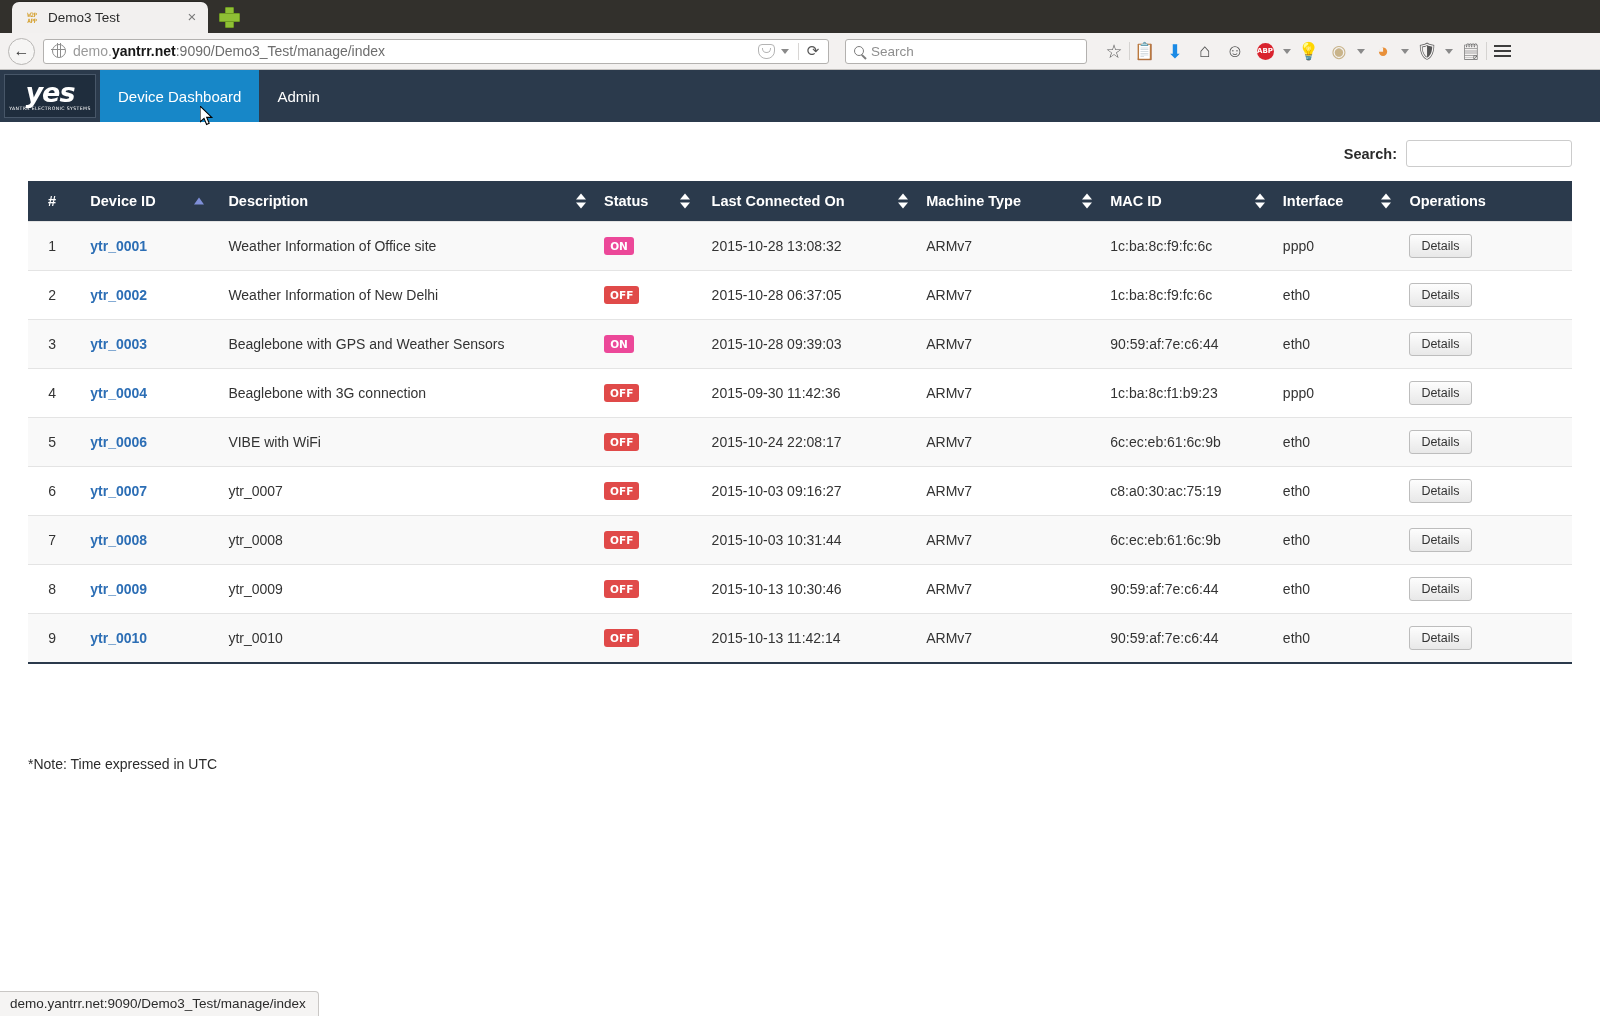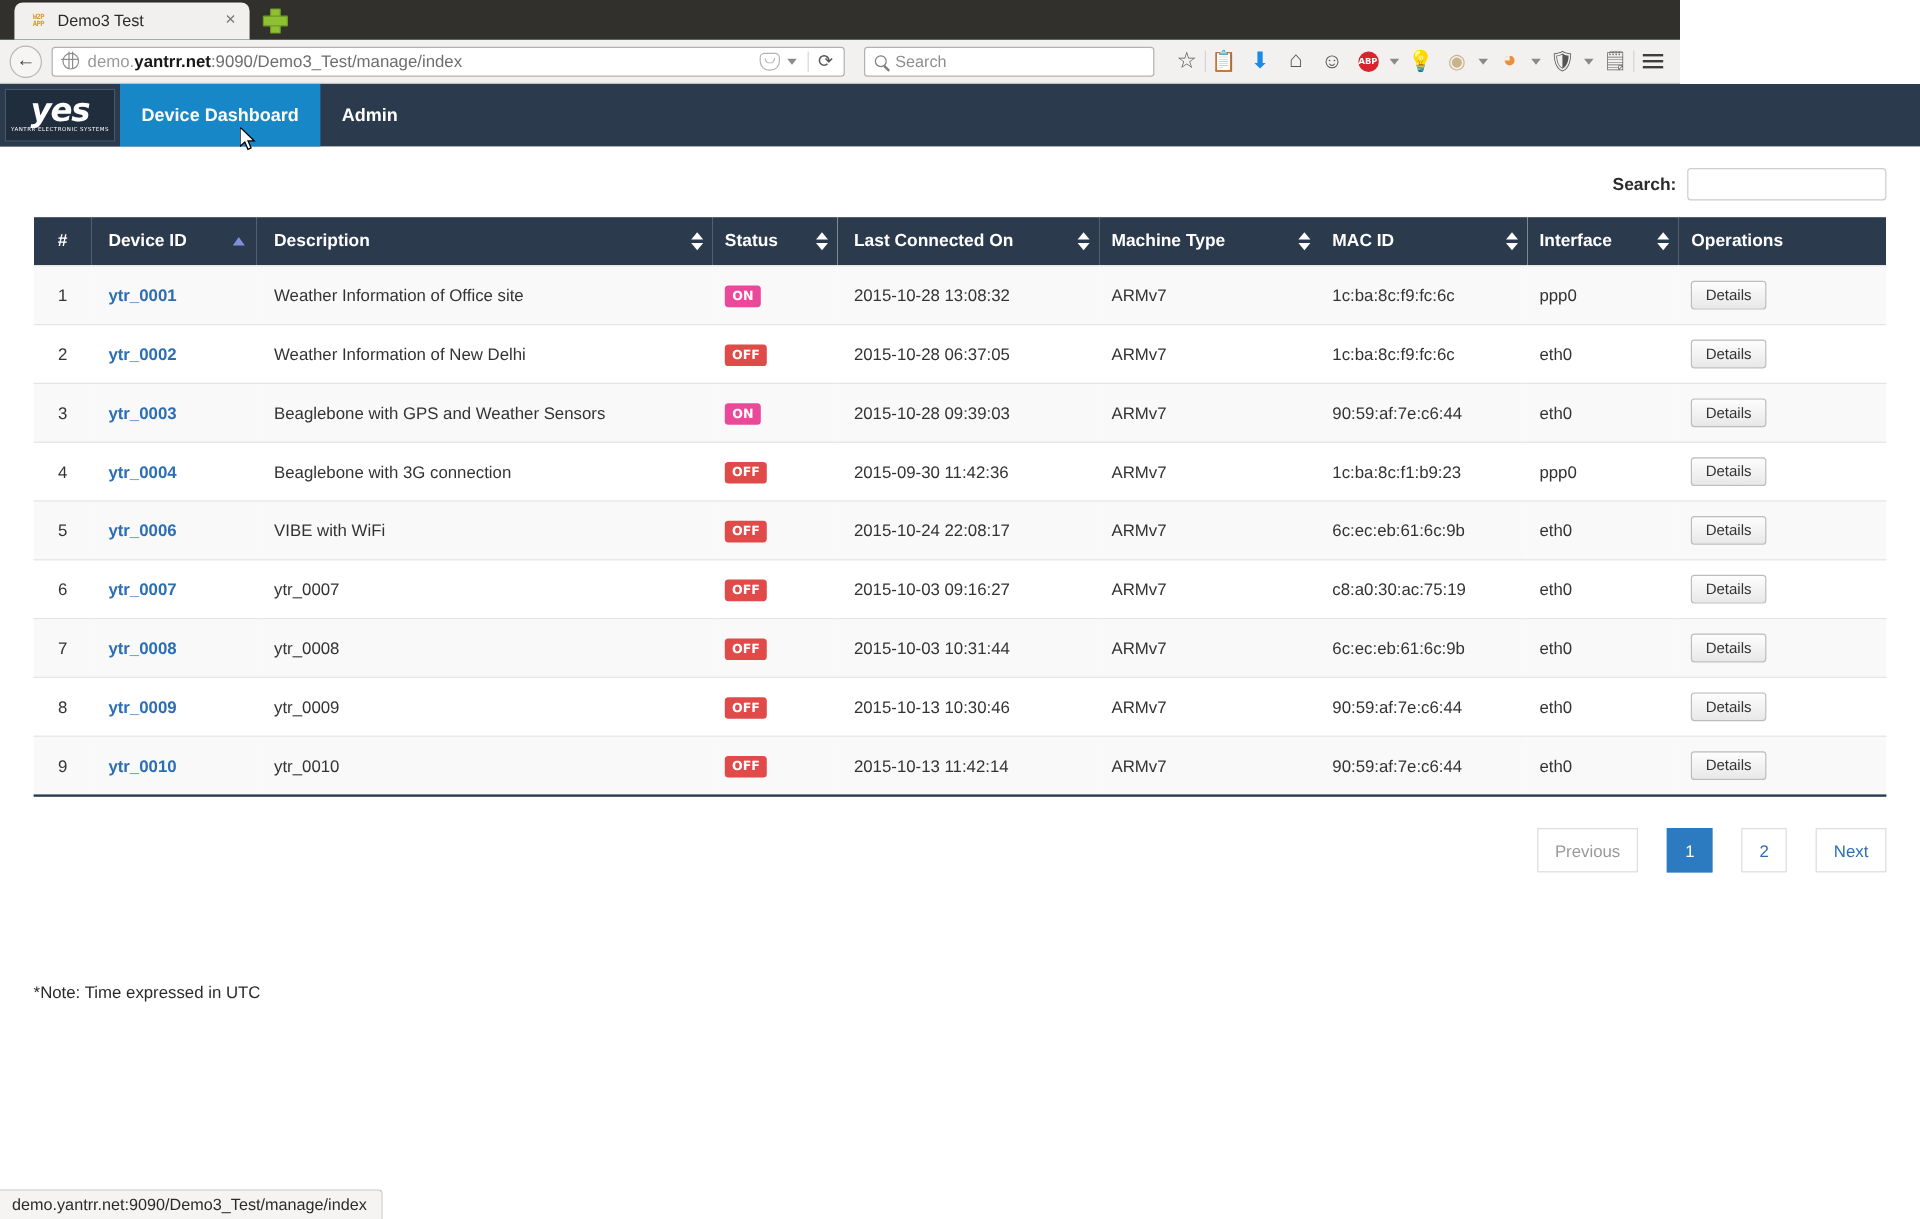--- a/index.html
+++ b/index.html
@@ -12,7 +12,7 @@
   }
 
   
-  .browser-chrome { width: 1400px; background: #14b8a6; }
+  .browser-chrome { width: 1600px; background: #14b8a6; }
   .tab-strip {
     height: 33px; background: #32302c;
     display: flex; align-items: flex-end; padding-left: 12px;

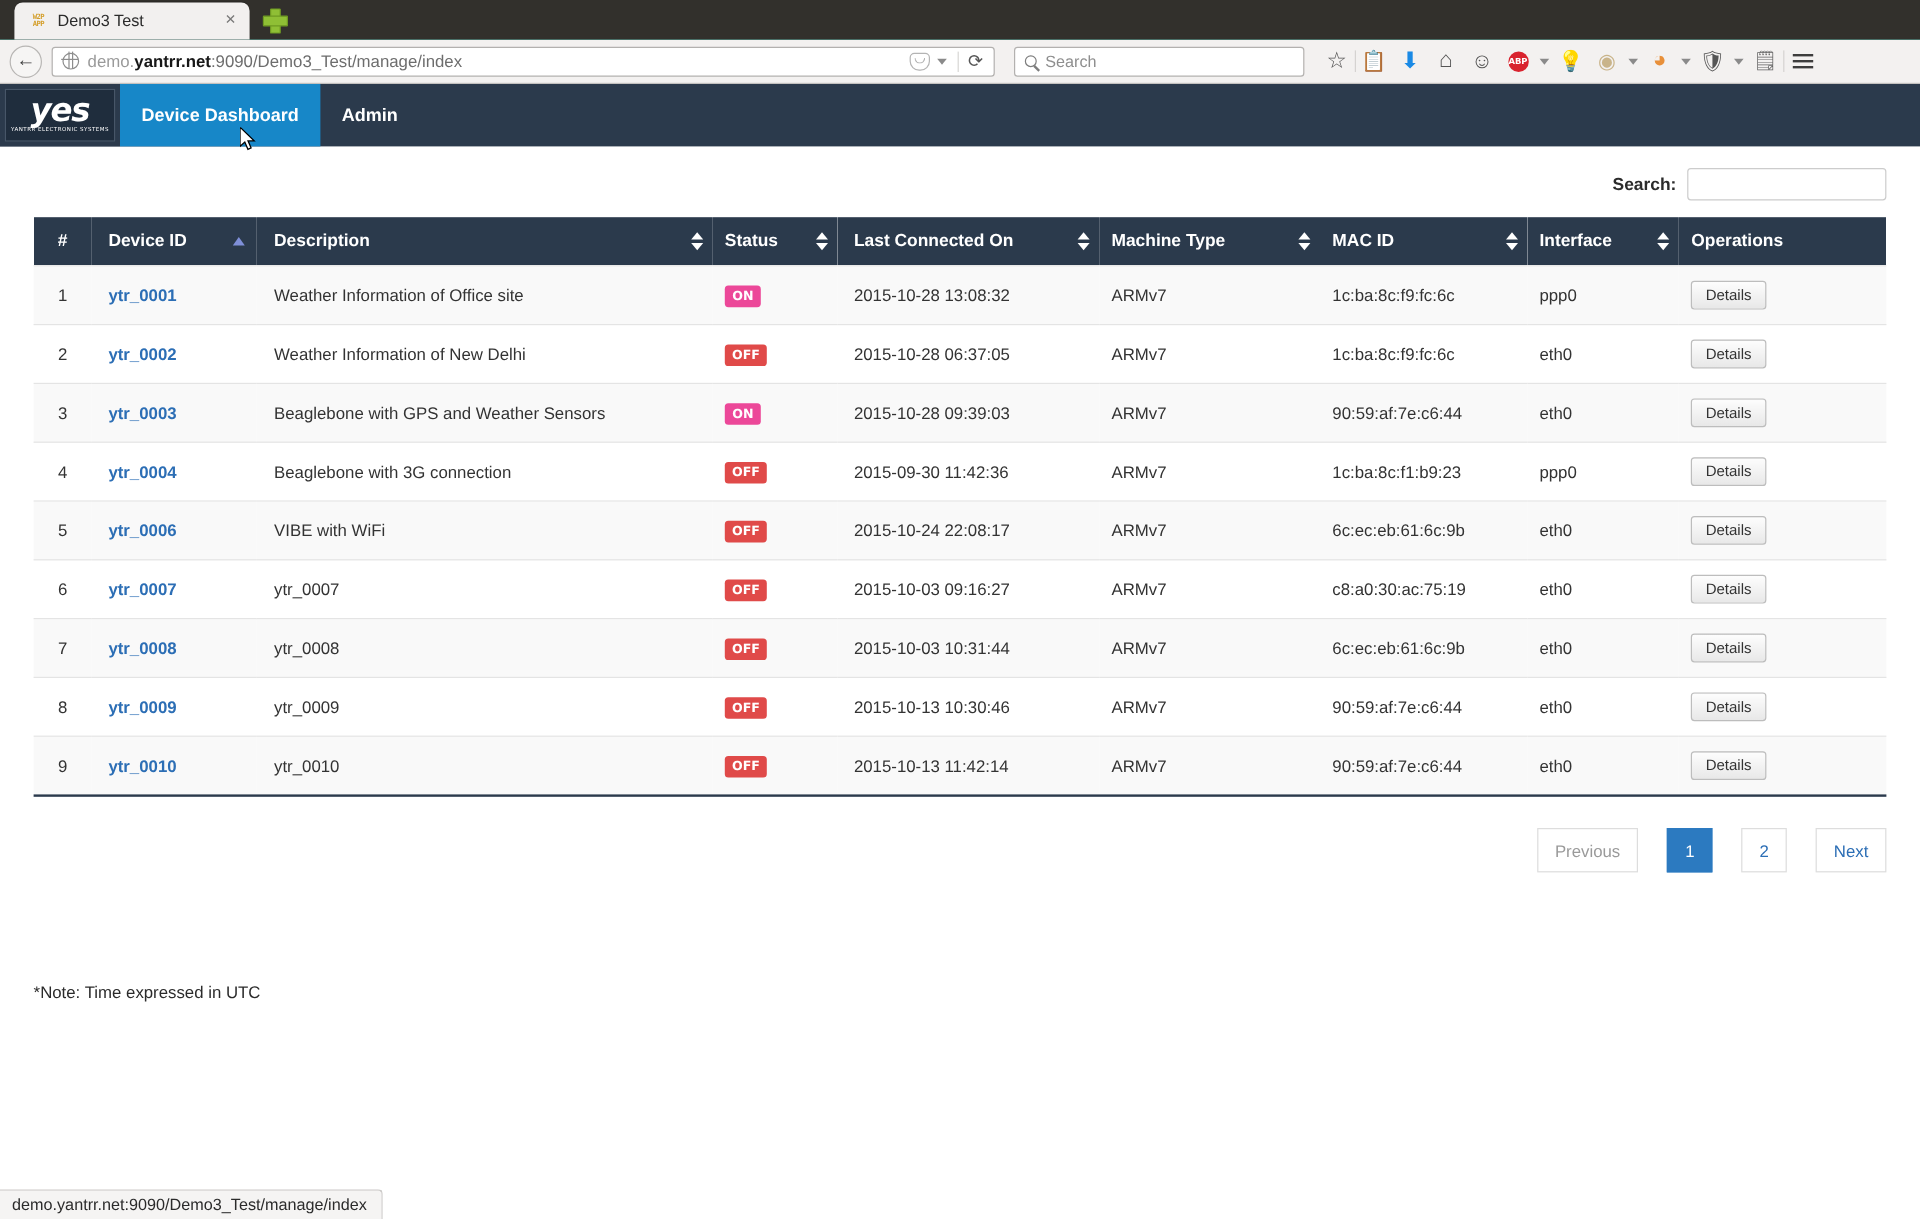--- a/index.html
+++ b/index.html
@@ -180,7 +180,7 @@
   .nav-link {
     display: flex; align-items: center;
     padding: 0 18px;
-    color: #ffffff; font-size: 15px; font-weight: bold;
+    color: #ffffff; font-size: 15px; font-weight: normal;
     cursor: pointer; text-decoration: none;
   }
   .nav-link.active { background: #1787c8; }

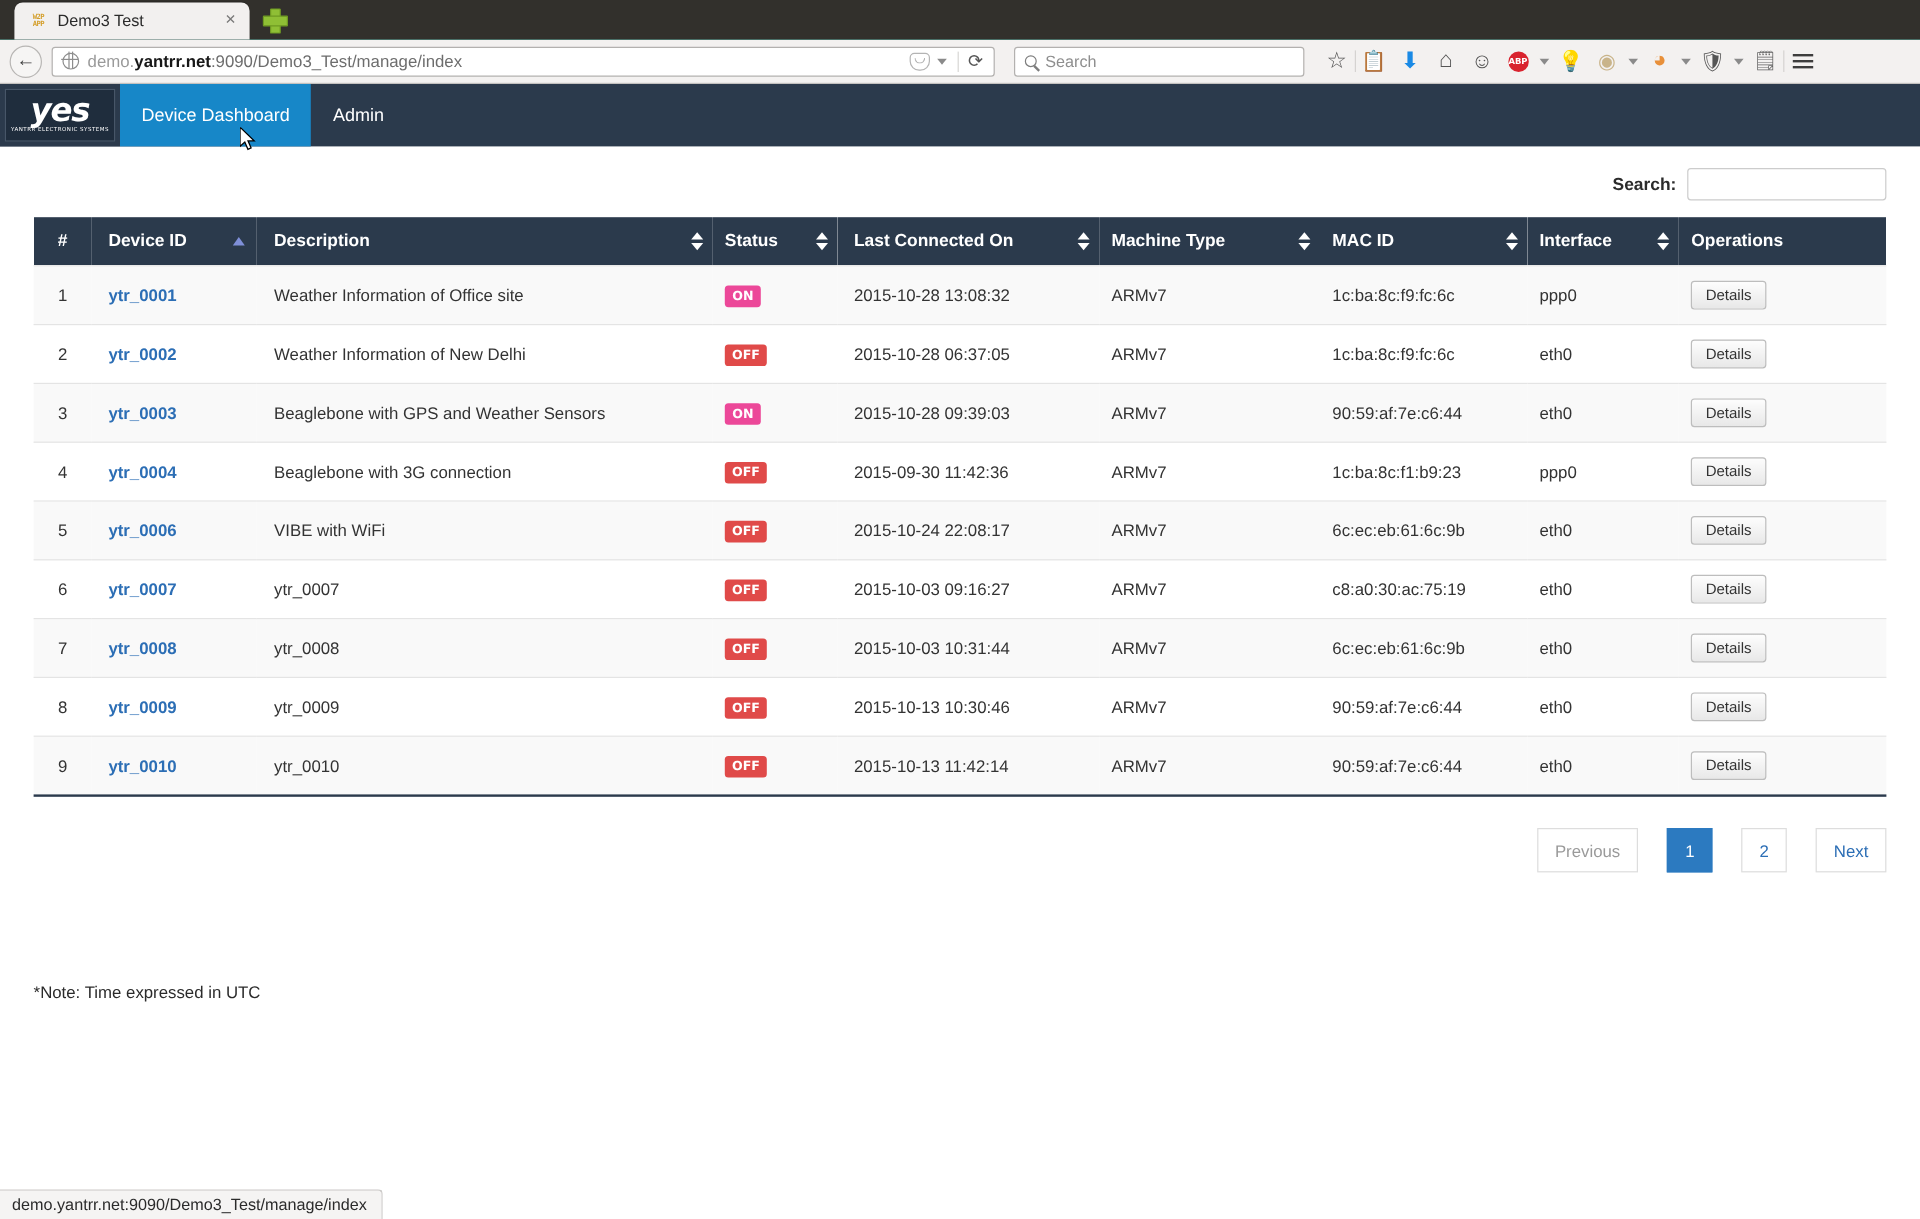--- a/index.html
+++ b/index.html
@@ -567,12 +567,6 @@
     </table>
     <div class="table-bottom-rule"></div>
 
-    <div class="pager">
-      <div class="pg disabled">Previous</div>
-      <div class="pg active gap">1</div>
-      <div class="pg gap2">2</div>
-      <div class="pg gap">Next</div>
-    </div>
 
     <div class="note">*Note: Time expressed in UTC</div>
   </div>

